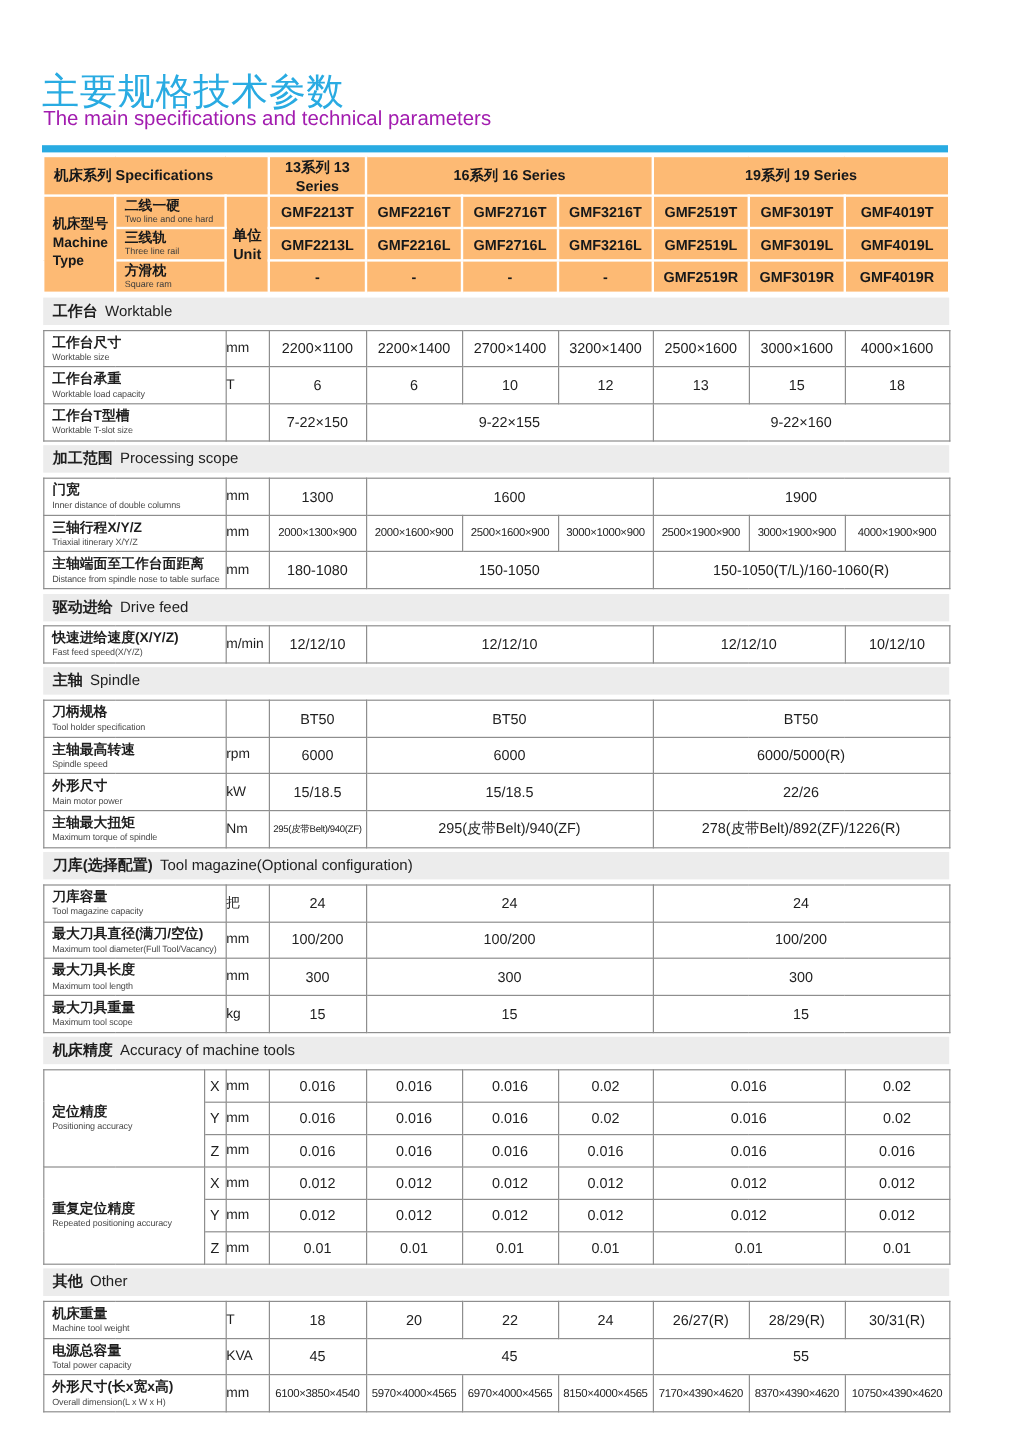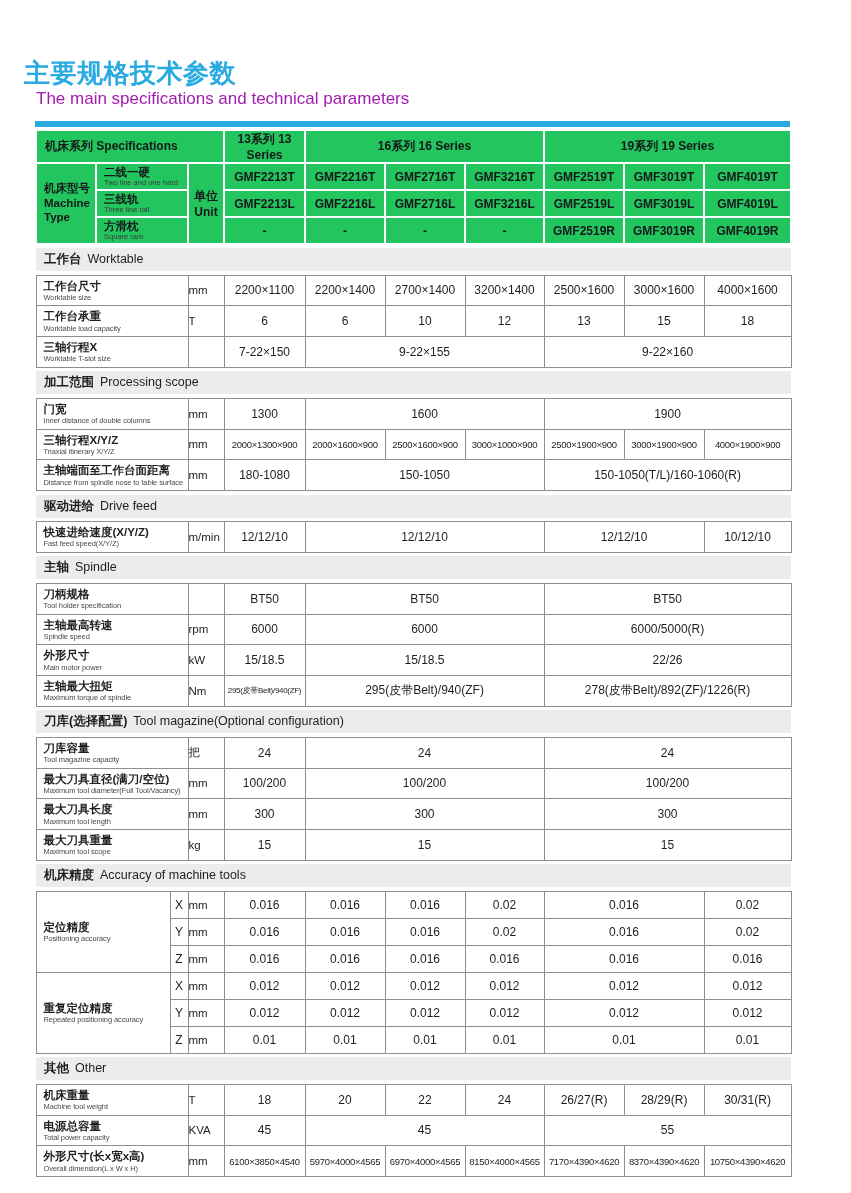--- a/index.html
+++ b/index.html
@@ -9,8 +9,8 @@
     font-family:"Liberation Sans","DejaVu Sans",sans-serif; color:#222;
     overflow:hidden;
   }
-  .title { position:absolute; left:24px; top:56px; margin:0;
-    font-size:26px; font-weight:bold; color:#29ABE2; letter-spacing:0.5px; }
+  .title { position:absolute; left:35px; top:56px; margin:0;
+    font-size:31px; font-weight:normal; color:#29ABE2; letter-spacing:0.5px; }
   .subtitle { position:absolute; left:36px; top:89px; font-size:17px; color:#a21caf; }
   .tablewrap { position:absolute; left:35px; top:121px; width:755px; }
   .topbar { height:6px; background:#29ABE2; margin-bottom:2px; }

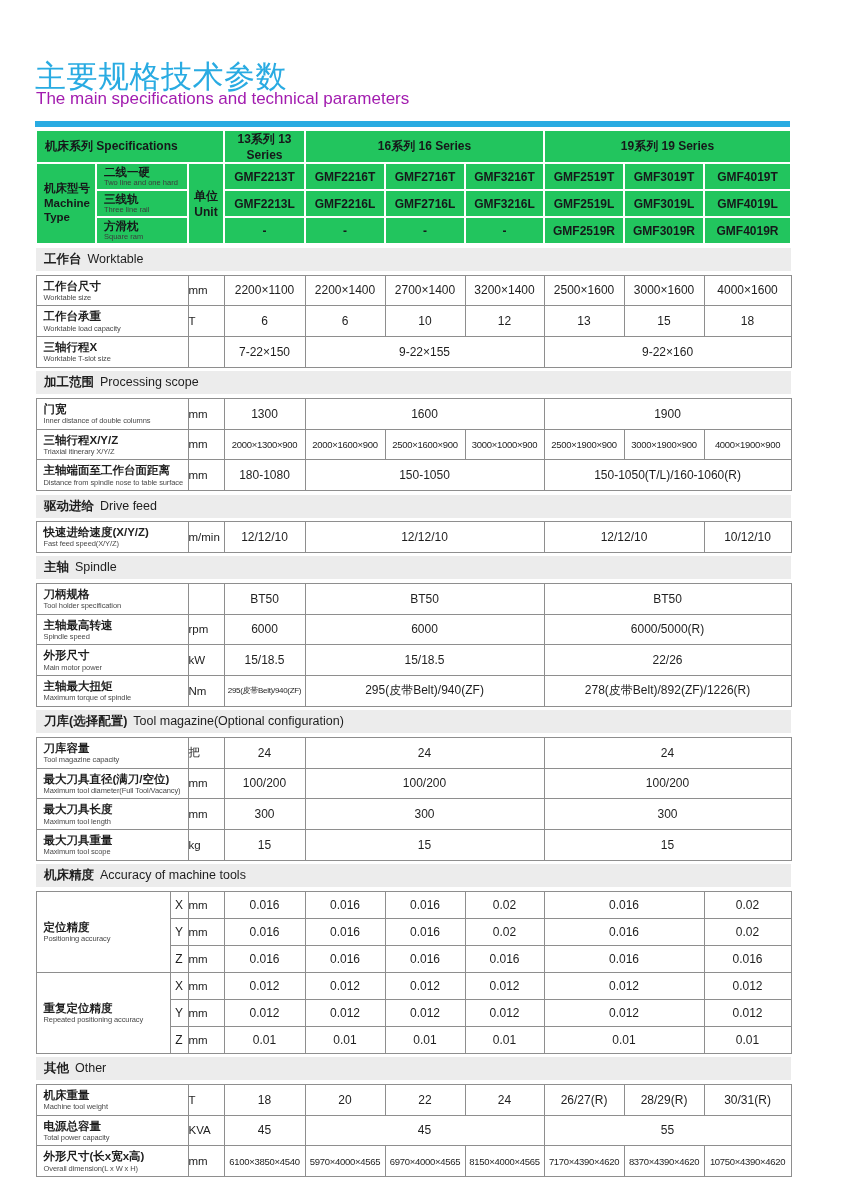--- a/index.html
+++ b/index.html
@@ -17,7 +17,7 @@
   table { border-collapse:collapse; width:755px; table-layout:fixed; }
   td { padding:0; vertical-align:middle; }
   
-  tr.hdr td { background:#22c55e; border:2px solid #ffffff; font-weight:bold;
+  tr.hdr td { background:#fdba74; border:2px solid #ffffff; font-weight:bold;
     color:#16181a; font-size:12px; text-align:center; height:27px; }
   tr.hdr td.hl { text-align:left; padding-left:8px; }
   tr.hdr td.mt { text-align:left; padding-left:7px; line-height:1.2; }

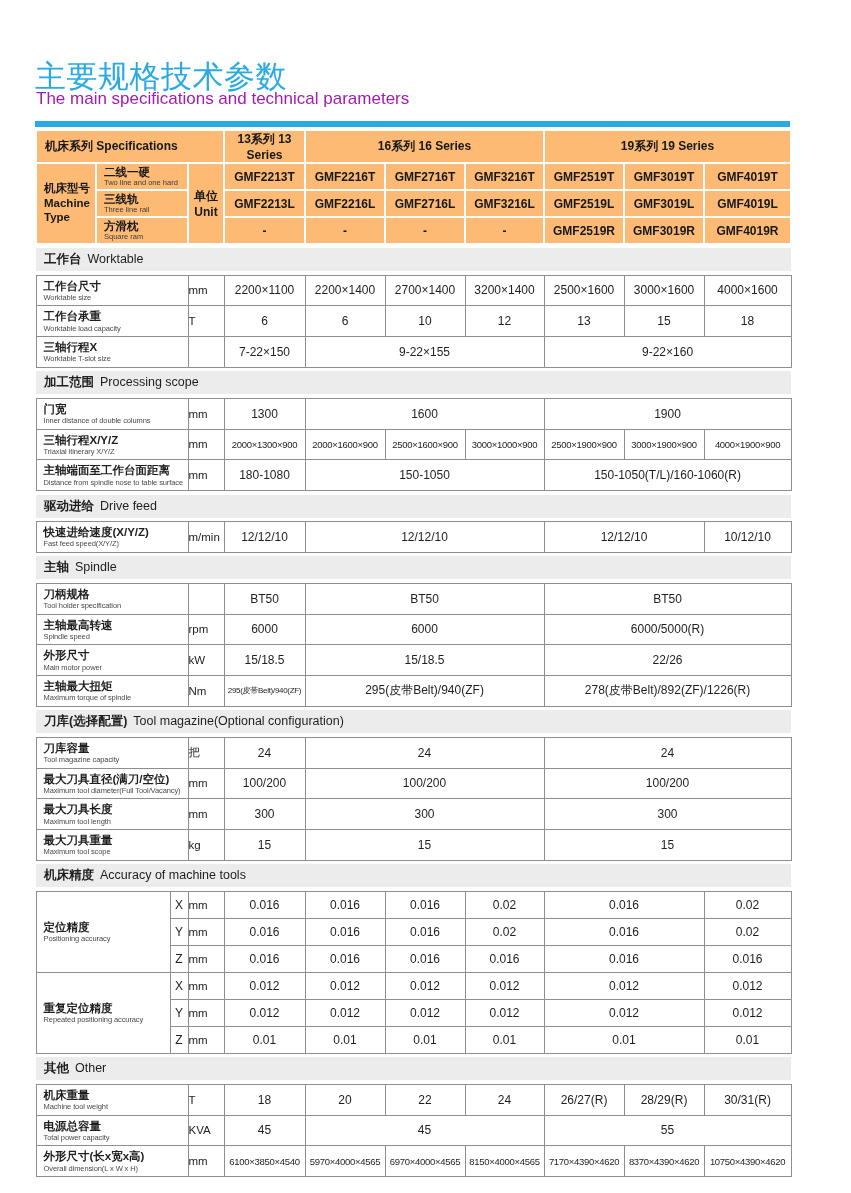--- a/index.html
+++ b/index.html
@@ -163,7 +163,7 @@
     </tr>
     <tr class="r">
       <td class="lbl" colspan="3">
-        <span class="zh">三轴行程X</span>
+        <span class="zh">工作台T型槽</span>
             <span class="en">Worktable T-slot size</span>
       </td>
       <td class="unit"></td>

